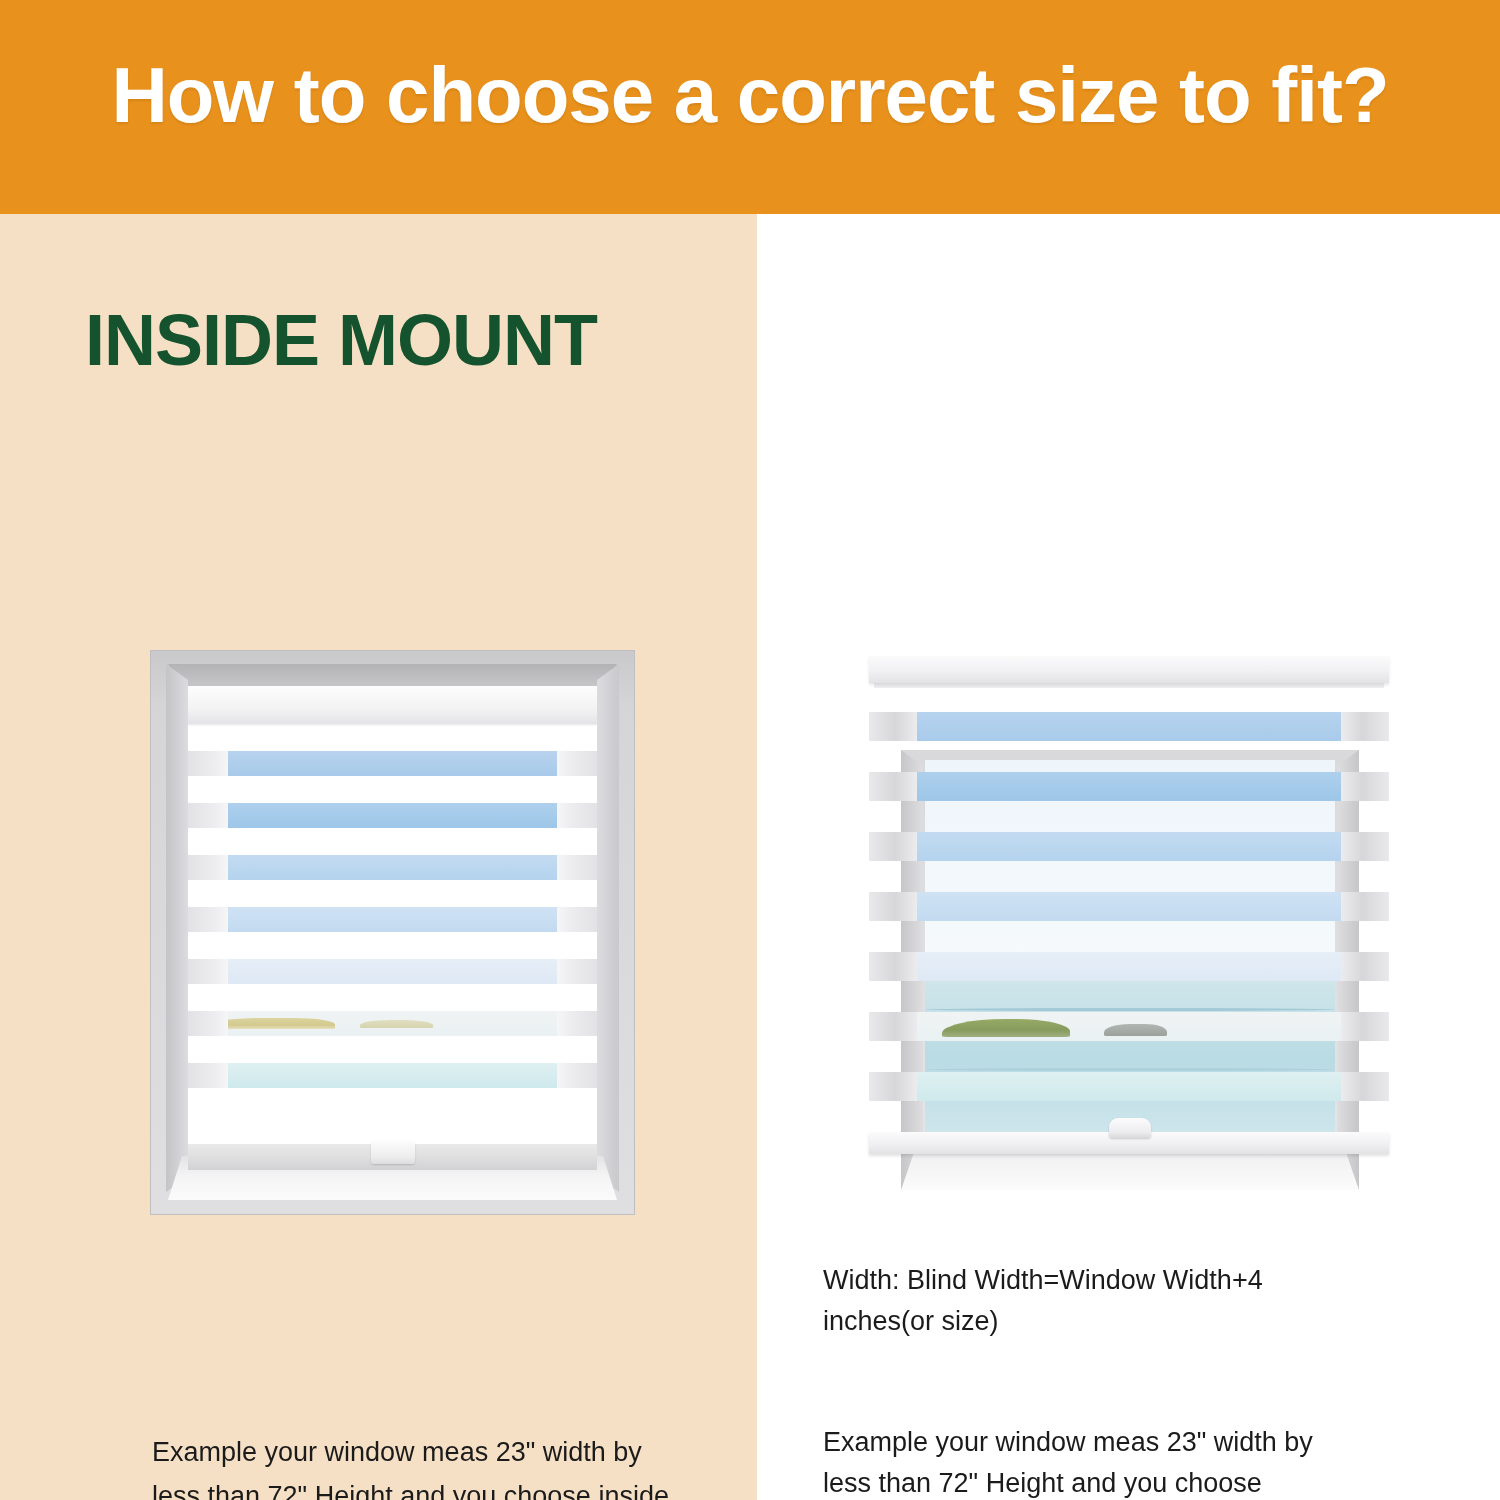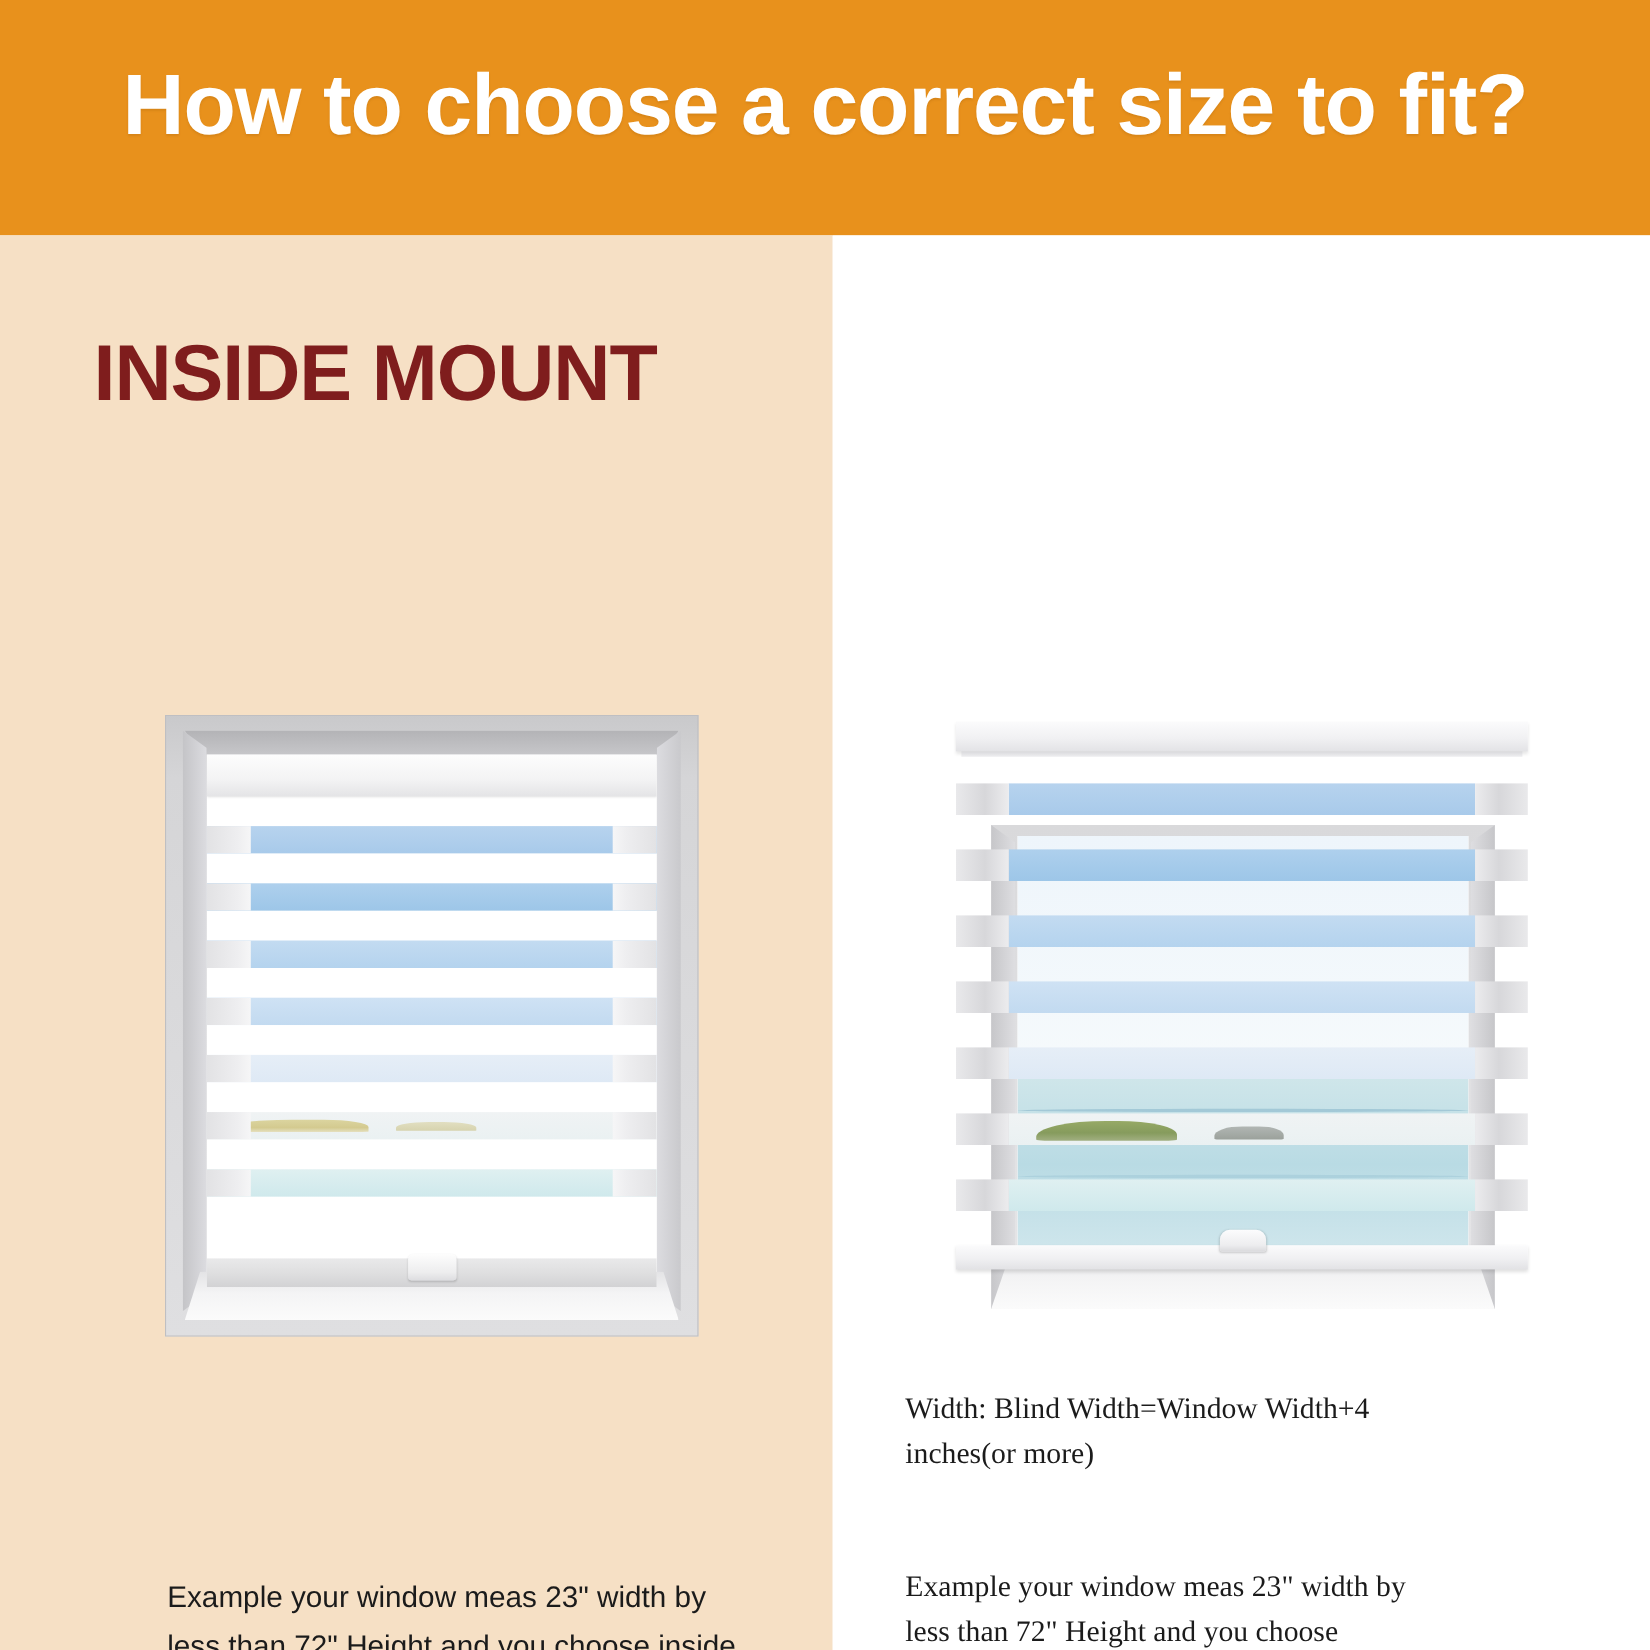--- a/index.html
+++ b/index.html
@@ -41,7 +41,7 @@
     position:absolute;
     font-family:"Liberation Sans", sans-serif;
     font-weight:bold;
-    color:#7f1d1d;
+    color:#14532d;
     white-space:nowrap;
   }
   .heading-inside{

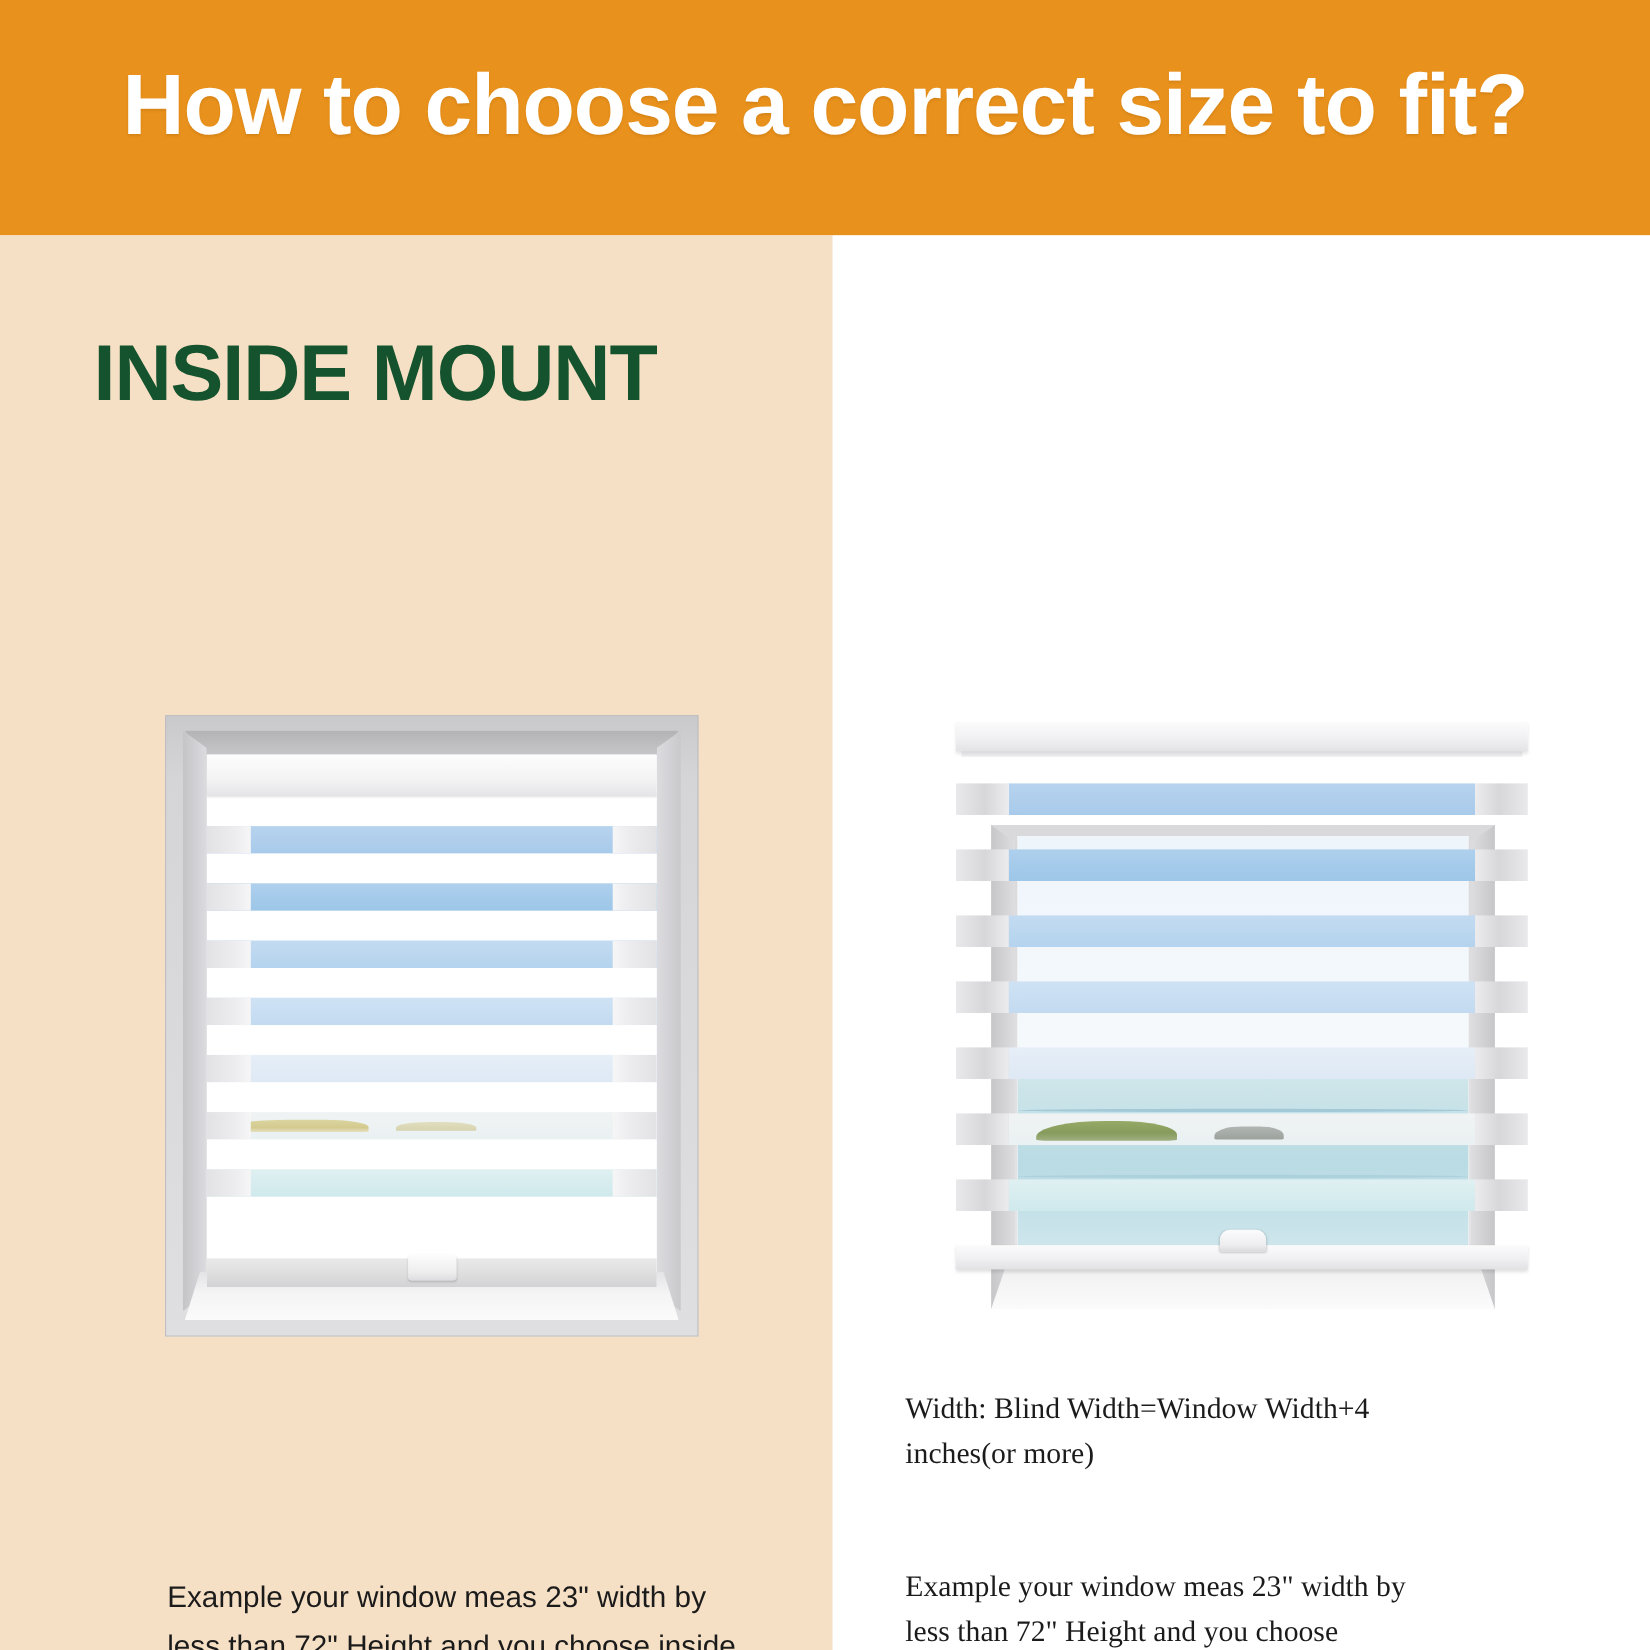--- a/index.html
+++ b/index.html
@@ -62,7 +62,7 @@
     line-height:44px;
   }
   .txt-right{
-    font-family:Liberation Serif, serif;
+    font-family:Liberation Sans, sans-serif;
     font-size:27px;
     line-height:41px;
   }

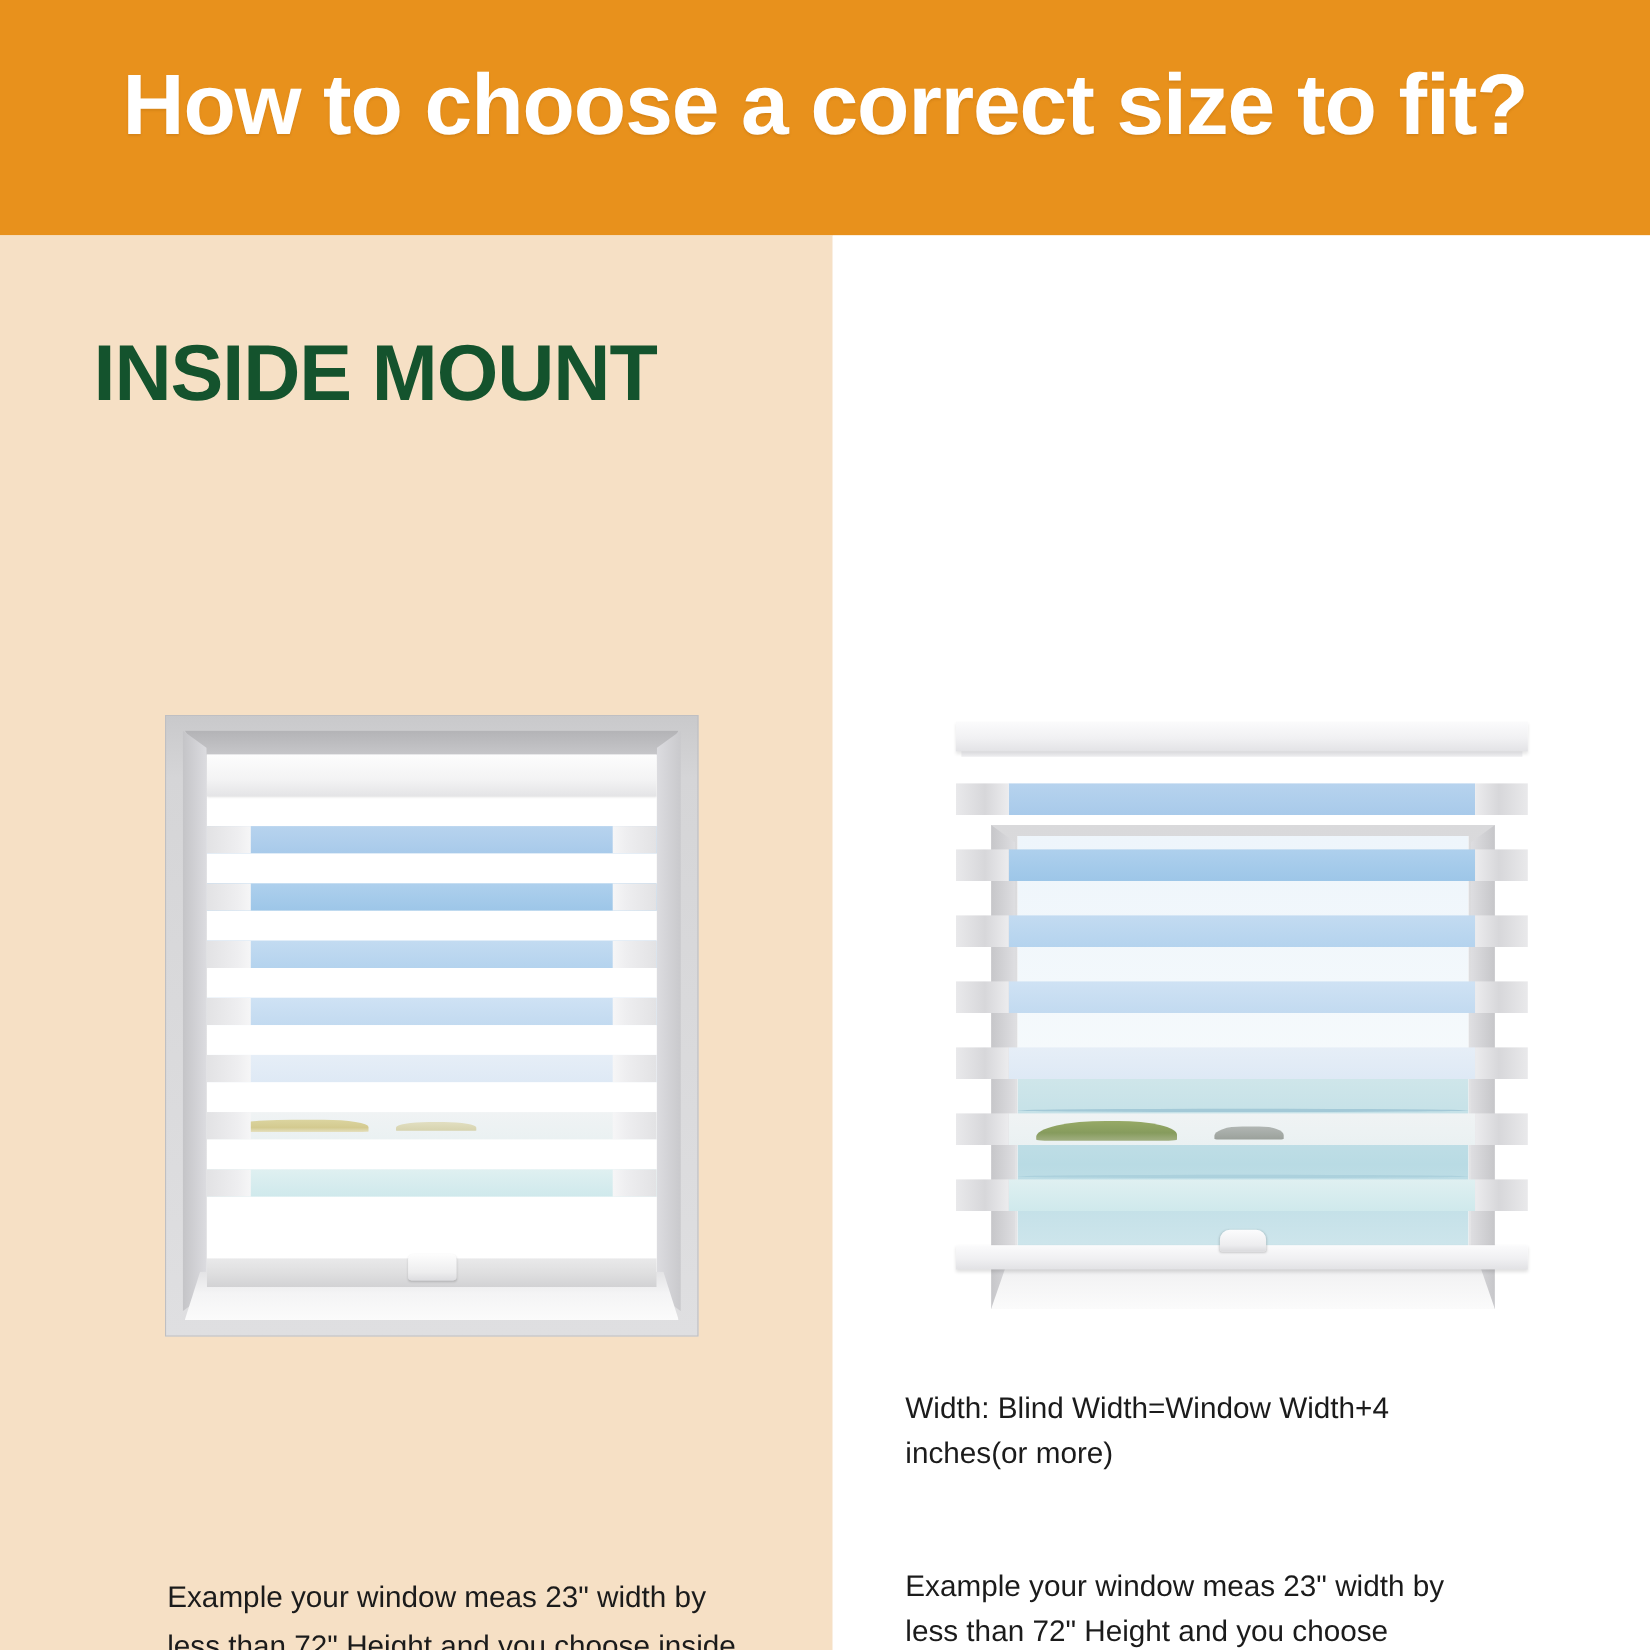--- a/index.html
+++ b/index.html
@@ -406,7 +406,7 @@
 
     <div class="txt txt-right" style="left:66px;top:1046px;width:620px;">
       <p>Width: Blind Width=Window Width+4</p>
-      <p>inches(or more)</p>
+      <p>inches(or size)</p>
     </div>
 
     <div class="txt txt-right" style="left:66px;top:1208px;width:620px;">

